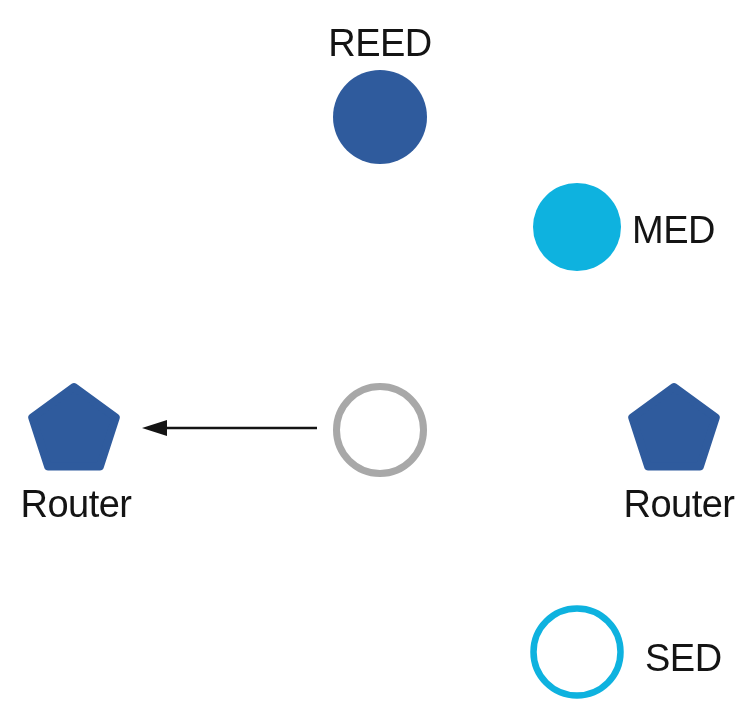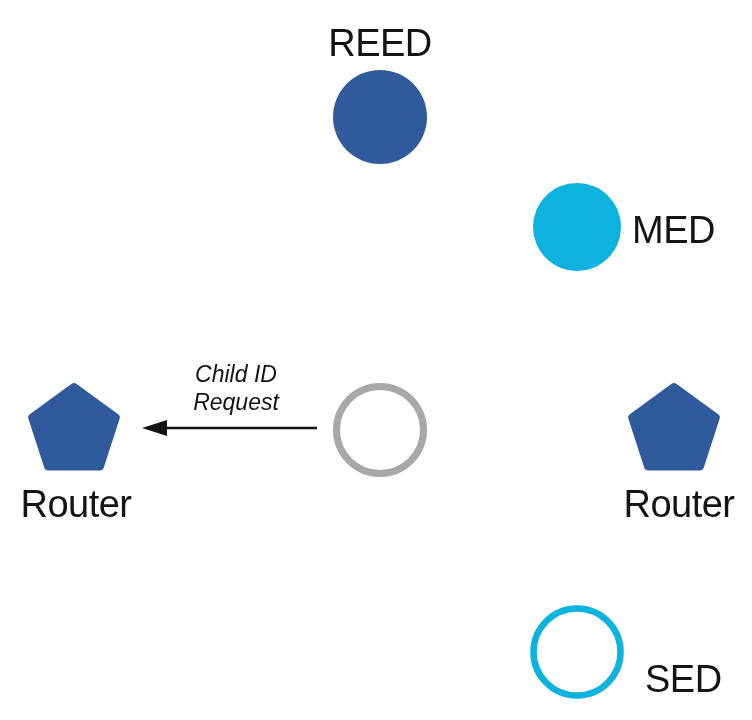--- a/index.html
+++ b/index.html
@@ -75,10 +75,6 @@
 
   <div class="node-label" style="left:645px; top:639px;margin-top:21px;">SED</div>
 
-  <div class="arrow-label" style="left:236px; top:360px;">
-    <span>Child ID</span><br>
-    <span>Request</span>
-  </div>
 
 </div>
 

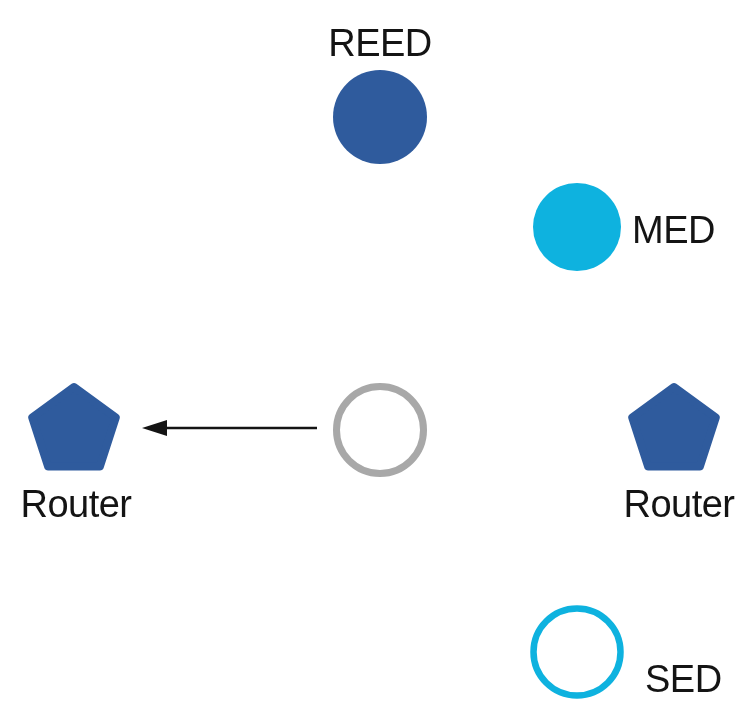--- a/index.html
+++ b/index.html
@@ -73,7 +73,7 @@
 
   <div class="node-label centered" style="left:679px; top:485px;">Router</div>
 
-  <div class="node-label" style="left:645px; top:639px;margin-top:21px;">SED</div>
+  <div class="node-label" style="left:645px; top:639px;">SED</div>
 
 
 </div>

